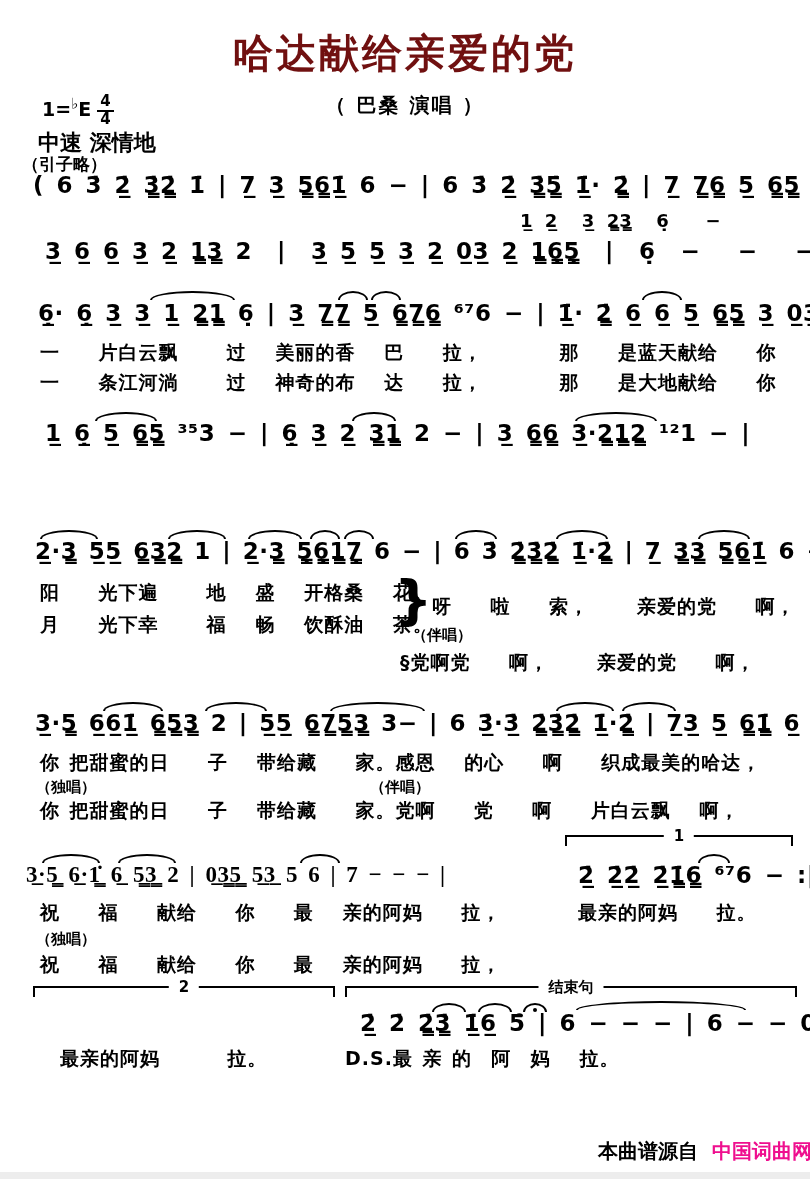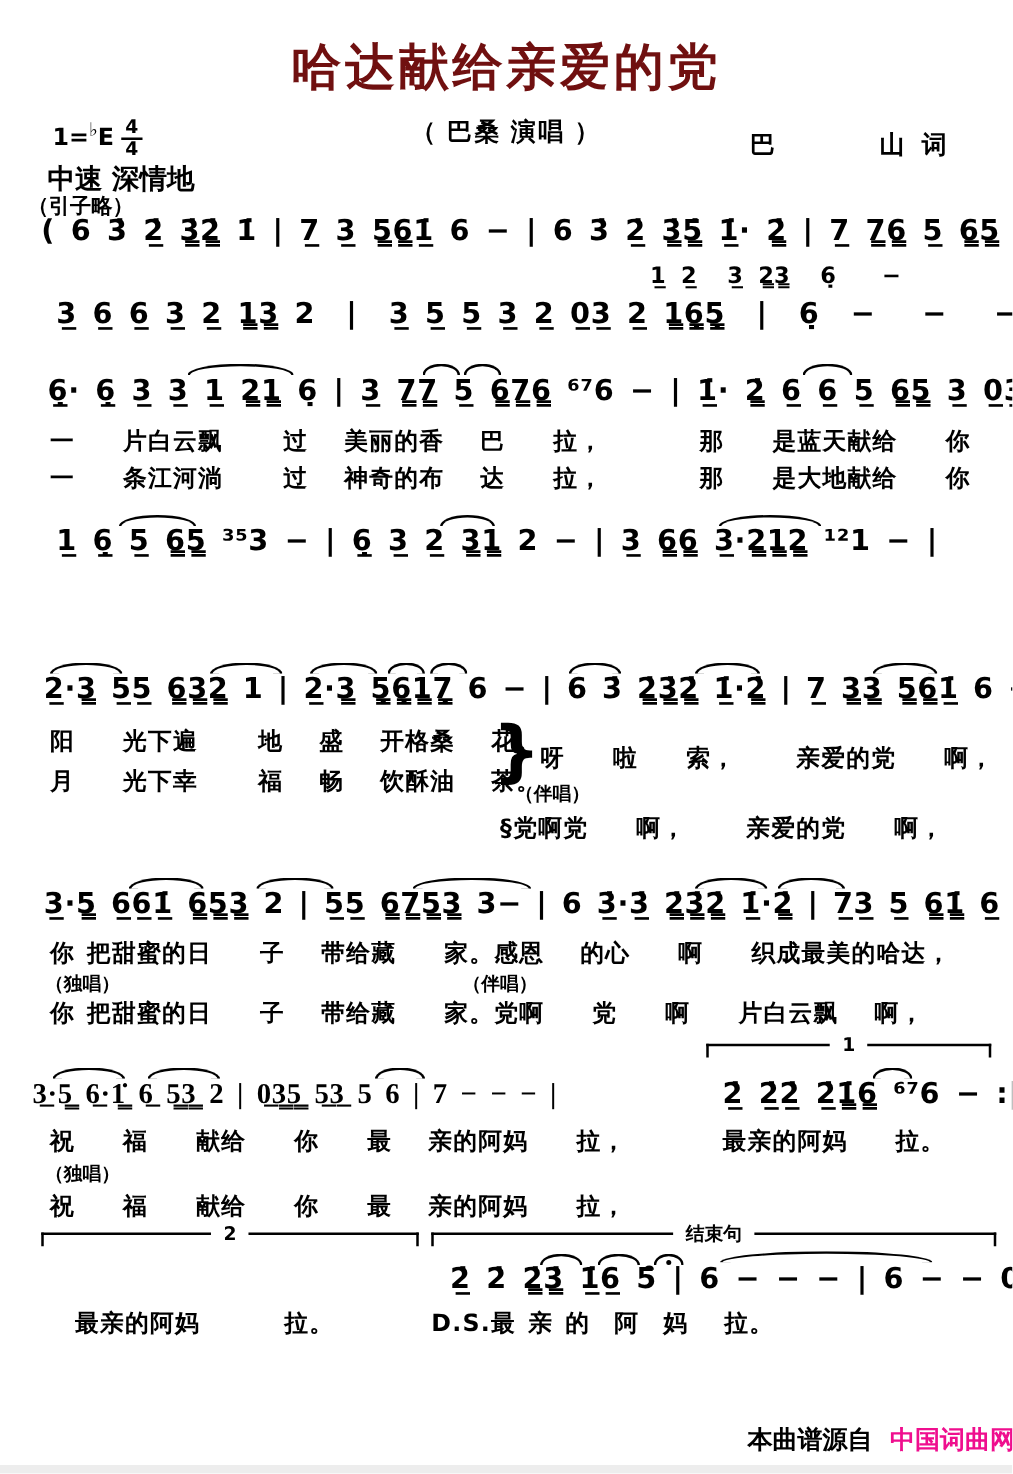--- a/index.html
+++ b/index.html
@@ -15,7 +15,7 @@
   }
   .subtitle {
     position:absolute; top:92px; left:0; width:810px; text-align:center;
-    font-size:20px; font-weight:bold; letter-spacing:2px;font-family:Liberation Serif, serif;
+    font-size:20px; font-weight:bold; letter-spacing:2px;
   }
   .credit { font-size:20px; font-weight:bold; }
   .keyline { font-size:19px; font-weight:bold; }

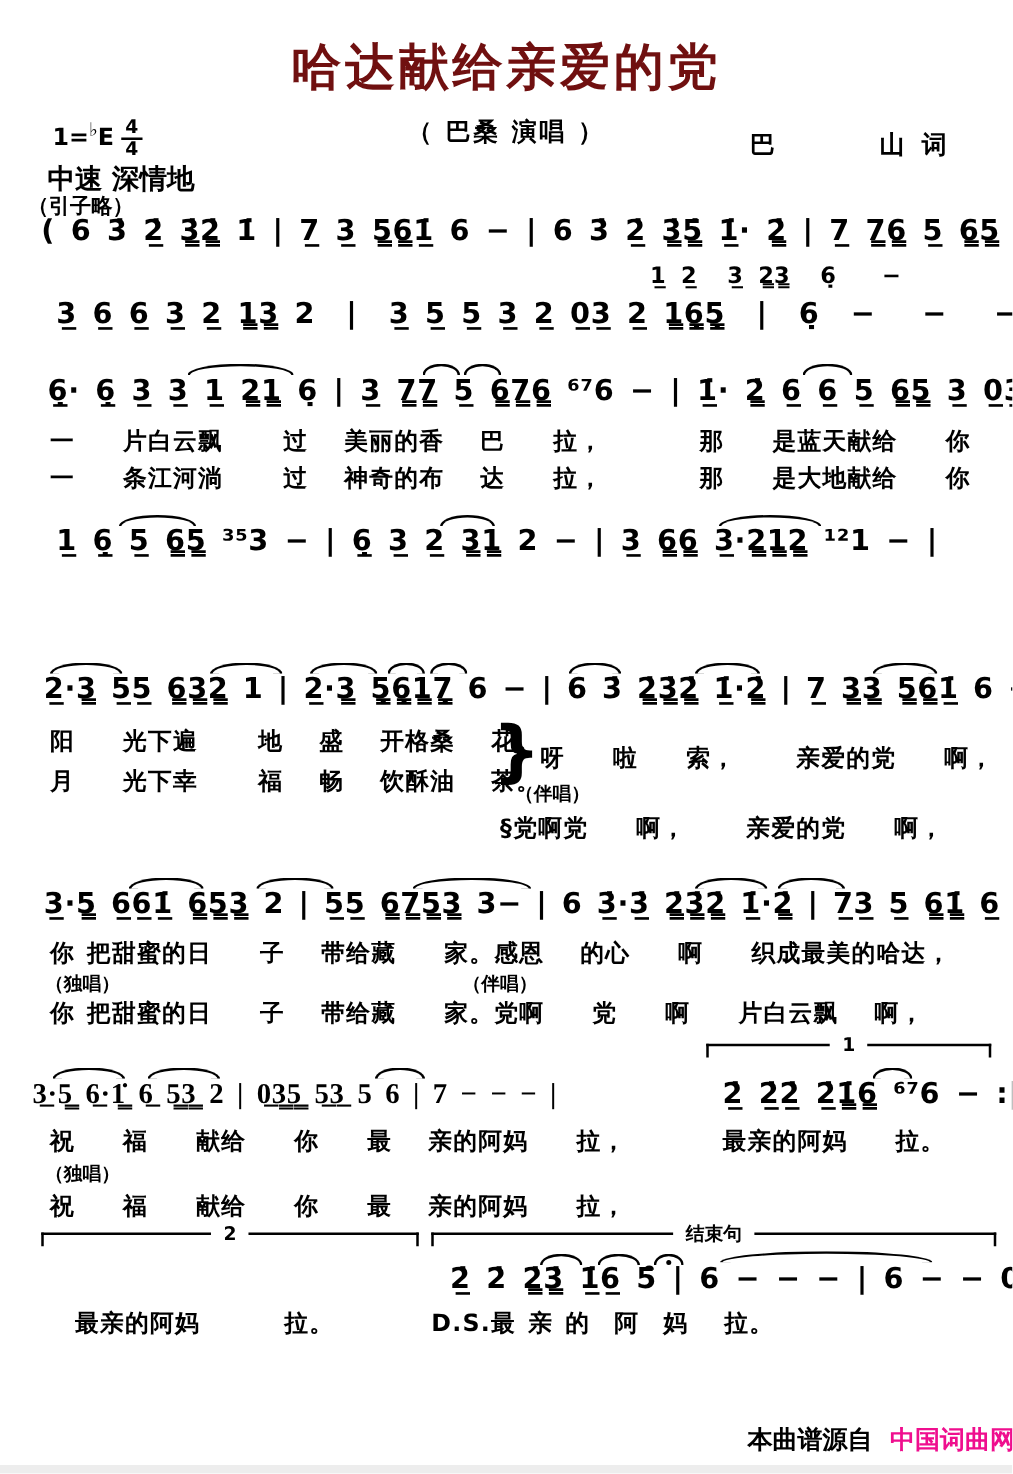--- a/index.html
+++ b/index.html
@@ -56,7 +56,6 @@
   <div class="abs tempo" style="left:38px; top:128px;">中速 深情地</div>
   <div class="abs intro" style="left:22px; top:153px;">（引子略）</div>
 
-  <div class="abs credit" style="left:600px; top:102px;">巴            山  词</div>
 
   <div class="abs notes" style="left:33px; top:172px;">( 6 3̇ 2̲̇ 3̳̇2̳̇ 1̇ | 7̲ 3̲ 5̳6̳1̲̇ 6 − | 6 3̇ 2̲̇ 3̳̇5̳̇ 1̲̇· 2̳̇ | 7̲ 7̳6̳ 5̲ 6̳5̳ 3 − |</div>
 

